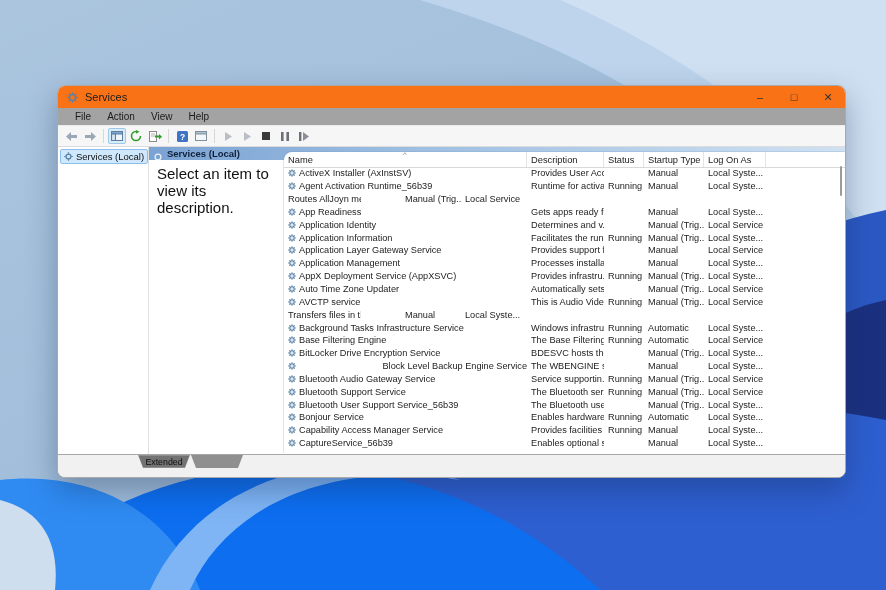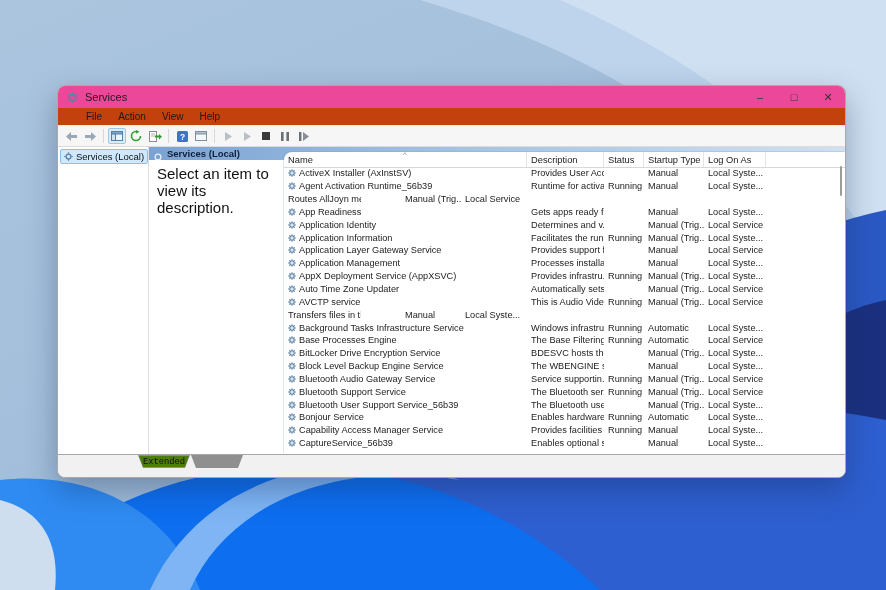--- a/index.html
+++ b/index.html
@@ -17,7 +17,7 @@
     box-shadow:0 12px 30px rgba(20,40,80,.35);
     display:flex;flex-direction:column;overflow:hidden;box-sizing:border-box;
   }
-  .titlebar{height:22px;background:#ec4899;display:flex;align-items:center;flex:0 0 auto;}
+  .titlebar{height:22px;background:#f97316;display:flex;align-items:center;flex:0 0 auto;}
   .titlebar .app-icon{margin-left:9px;display:inline-flex;}
   .titlebar .title{font-size:11px;color:#1b1b1b;margin-left:7px;}
   .caption-buttons{margin-left:auto;display:flex;align-items:center;height:100%;}

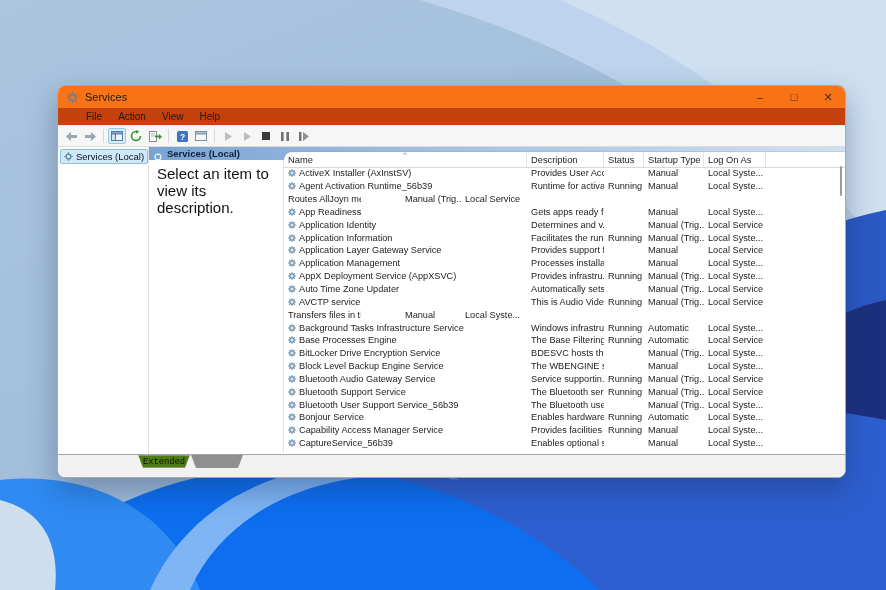--- a/index.html
+++ b/index.html
@@ -23,7 +23,7 @@
   .caption-buttons{margin-left:auto;display:flex;align-items:center;height:100%;}
   .caption-btn{width:34px;height:100%;display:flex;align-items:center;justify-content:center;
     font-size:11px;color:#333;cursor:default;}
-  .menubar{height:17px;background:#c2410c;border-bottom:1px solid #ececec;display:flex;align-items:center;padding-left:20px;flex:0 0 auto;text-align:center;}
+  .menubar{height:17px;background:#a3a3a3;border-bottom:1px solid #ececec;display:flex;align-items:center;padding-left:9px;flex:0 0 auto;text-align:center;}
   .menu-item{font-size:10px;color:#1b1b1b;padding:0 8px;line-height:17px;}
   .toolbar{height:20px;background:#f6f6f6;border-bottom:1px solid #dcdcdc;display:flex;align-items:center;padding-left:4px;gap:1px;flex:0 0 auto;}
   .tb-btn{width:18px;height:16px;display:flex;align-items:center;justify-content:center;border-radius:2px;}

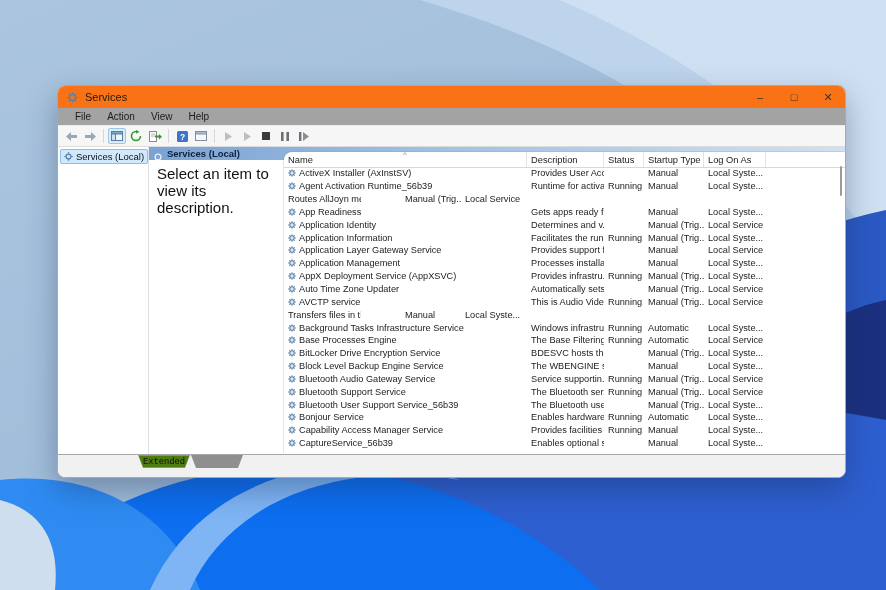--- a/index.html
+++ b/index.html
@@ -509,7 +509,7 @@
                     <line x1="3" y1="8" x2="1.8" y2="9.2"></line>
                   </g>
                 </svg>
-                <span>Base Processes Engine</span>
+                <span>Base Filtering Engine</span>
               </div>
               <div class="cell" style="width: 77px;">The Base Filtering ...</div>
               <div class="cell" style="width: 40px;">Running</div>

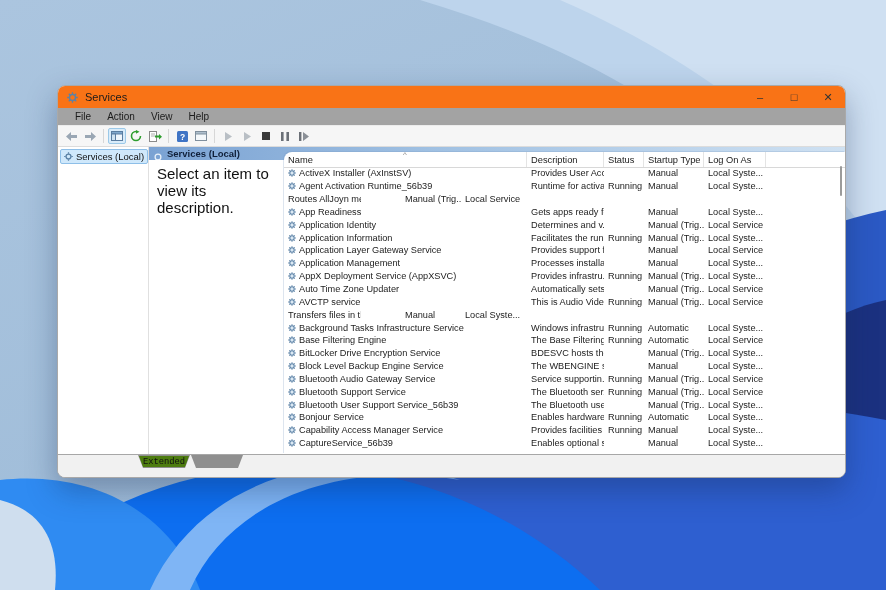--- a/index.html
+++ b/index.html
@@ -539,7 +539,7 @@
               <div class="cell" style="width: 62px;">Local Syste...</div>
             </div>
             <div class="svc-row">
-              <div class="cell name" style="width: 243px;">
+              <div class="cell name" style="width: 243px; justify-content: space-between;">
                 <svg width="8" height="8" viewBox="0 0 11 11">
                   <circle cx="5.5" cy="5.5" r="3" fill="#dce9f4" stroke="#5b82a6" stroke-width="1.4"></circle>
                   <g stroke="#5b82a6" stroke-width="1.4">

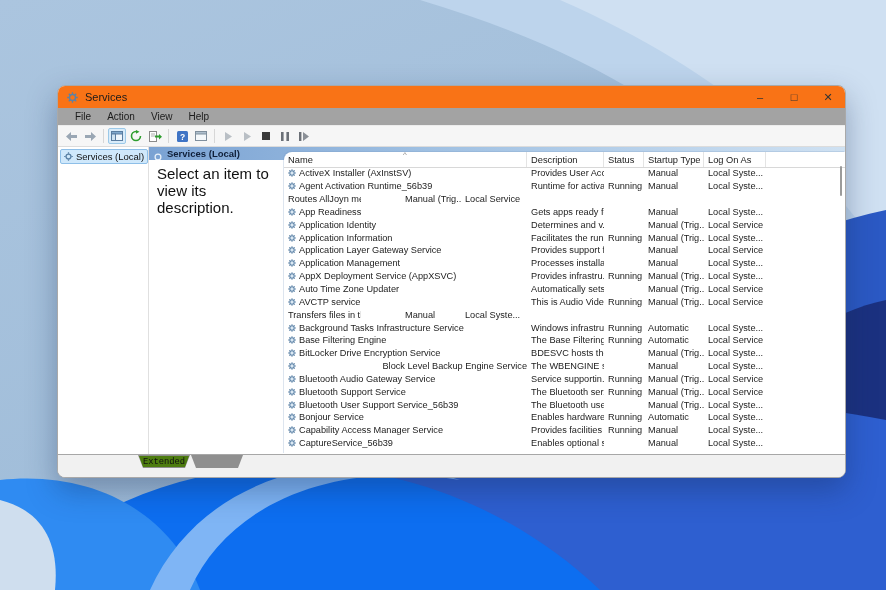--- a/index.html
+++ b/index.html
@@ -61,7 +61,7 @@
     clip-path:polygon(0 0,100% 0,calc(100% - 5px) 100%,5px 100%);padding:0;position:relative;}
   .tab-inner{position:absolute;inset:1px;clip-path:polygon(0 0,100% 0,calc(100% - 4px) 100%,4px 100%);
     display:flex;align-items:center;justify-content:center;font-size:8.8px;color:#111;padding:0 12px;}
-  .tab-active .tab-inner{background:#4d7c0f;font-family:Liberation Mono, monospace;}
+  .tab-active .tab-inner{background:#737373;}
   .tab-idle .tab-inner{background:#f9a8d4;margin-top:24px;}
   .tab-outer{min-width:52px;}
   .status-strip{height:6px;background:#f1f1f1;flex:0 0 auto;}

